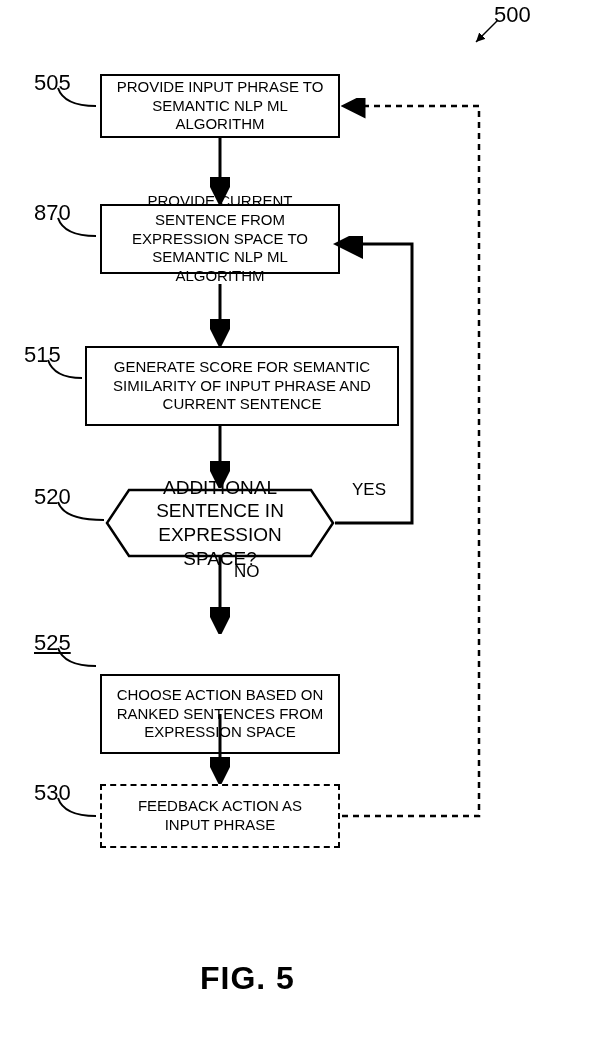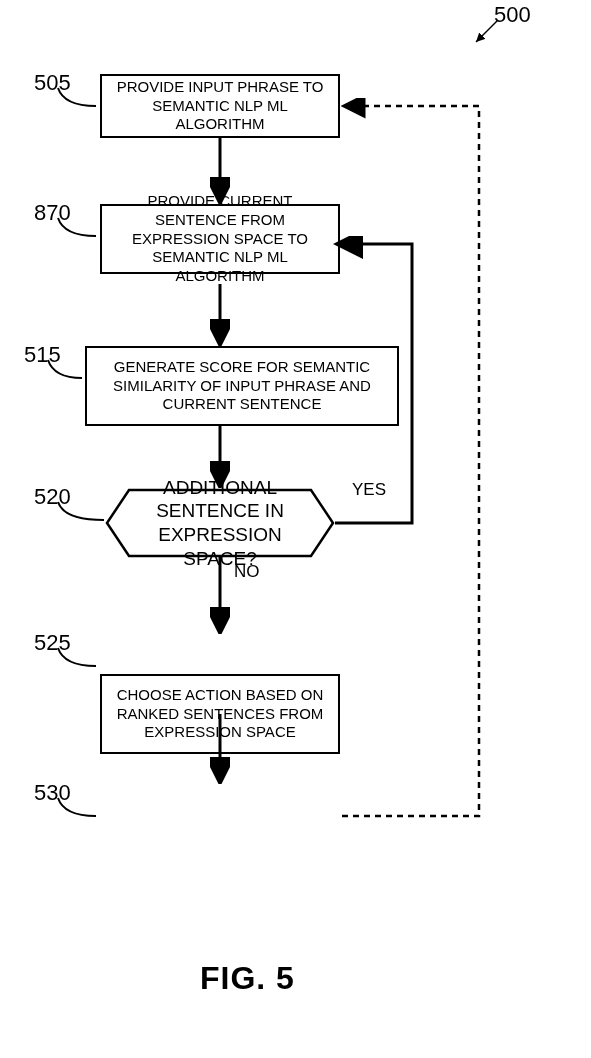--- a/index.html
+++ b/index.html
@@ -162,7 +162,7 @@
   <div class="box" style="left:100px; top:634px; width:240px; height:80px;margin-top:40px;">
     <span>CHOOSE ACTION BASED ON RANKED SENTENCES FROM EXPRESSION SPACE</span>
   </div>
-  <div class="ref" style="left:34px; top:630px;">525</div>
+  <div class="ref" style="left:34px; top:630px;text-decoration:underline;">525</div>
   <svg class="arrowline" style="left:56px; top:646px;" width="46" height="24">
     <path d="M2 2 Q 8 20, 40 20" stroke="#000" stroke-width="2" fill="none"></path>
   </svg>

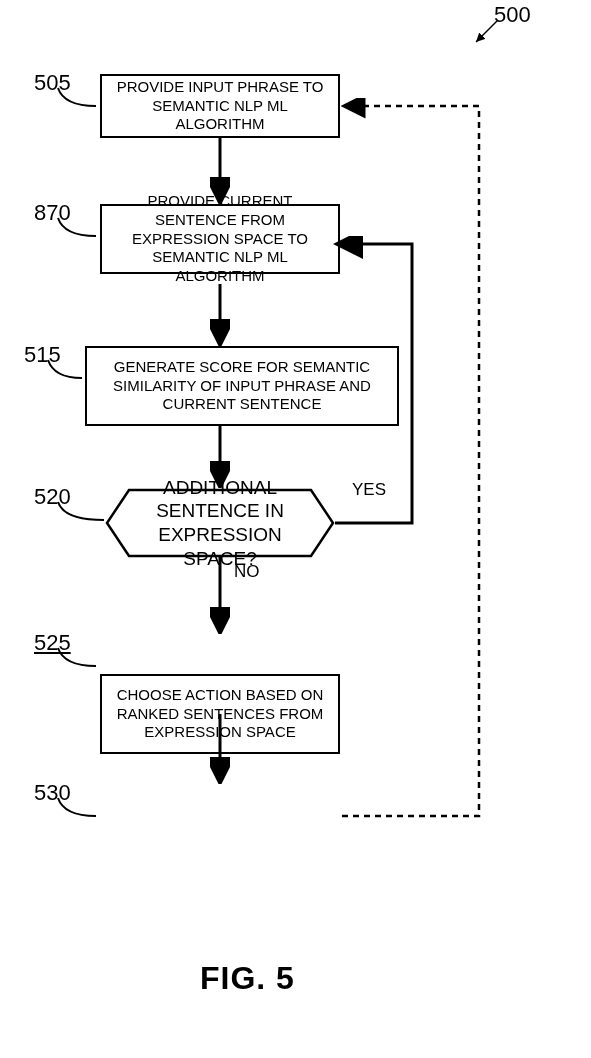--- a/index.html
+++ b/index.html
@@ -171,6 +171,9 @@
     <line x1="10" y1="0" x2="10" y2="58" stroke="#000" stroke-width="3" marker-end="url(#ah1)"></line>
   </svg>
 
+  <div class="box dashed" style="left:100px; top:784px; width:240px; height:64px;">
+    <span>FEEDBACK ACTION AS INPUT PHRASE</span>
+  </div>
   <div class="ref" style="left:34px; top:780px;">530</div>
   <svg class="arrowline" style="left:56px; top:796px;" width="46" height="24">
     <path d="M2 2 Q 8 20, 40 20" stroke="#000" stroke-width="2" fill="none"></path>

